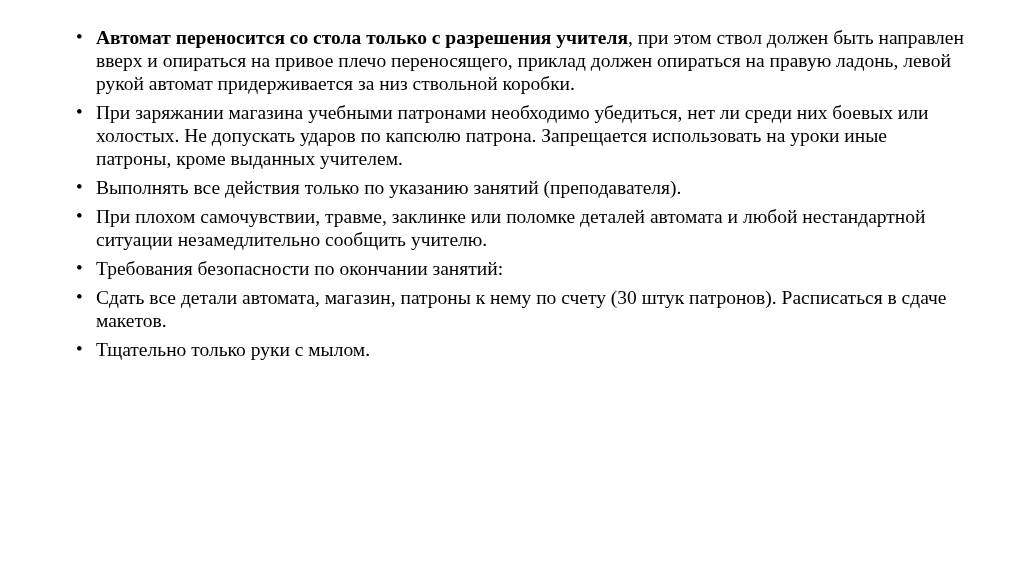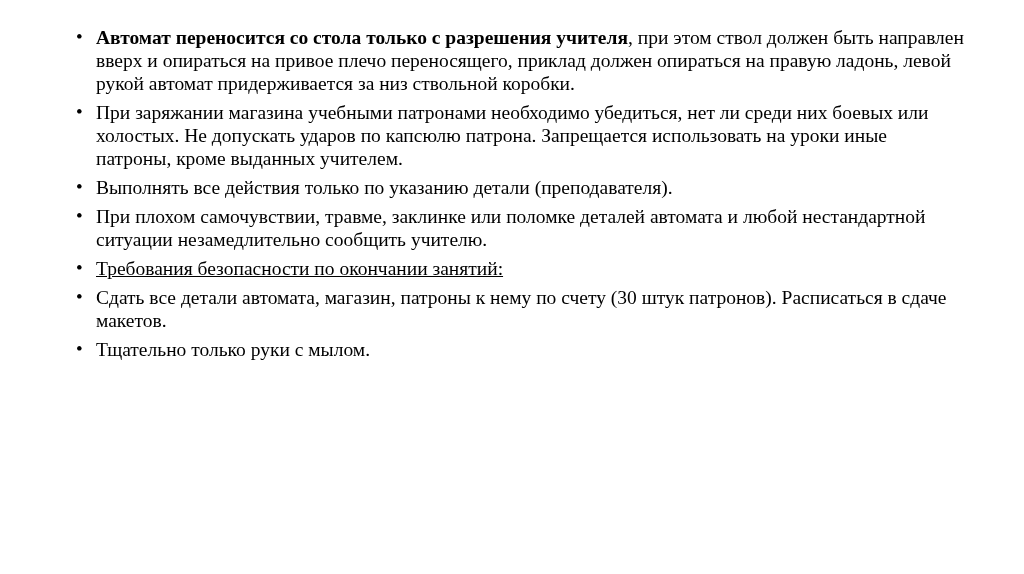--- a/index.html
+++ b/index.html
@@ -67,7 +67,7 @@
       </li>
       <li class="bullet-item">
         <span class="dot">•</span>
-        <span class="bullet-text"><span>Выполнять все действия только по указанию детали (преподавателя).</span></span>
+        <span class="bullet-text"><span>Выполнять все действия только по указанию занятий (преподавателя).</span></span>
       </li>
       <li class="bullet-item">
         <span class="dot">•</span>

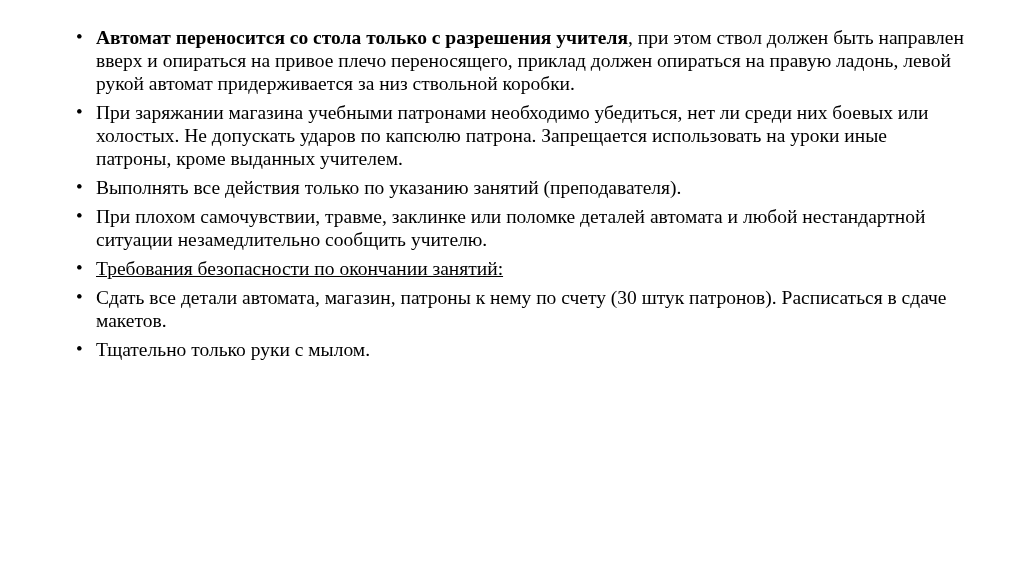--- a/index.html
+++ b/index.html
@@ -49,7 +49,6 @@
     margin-top: 24px;
   }
   .underline {
-    text-decoration: underline;
   }
 </style>
 </head>

